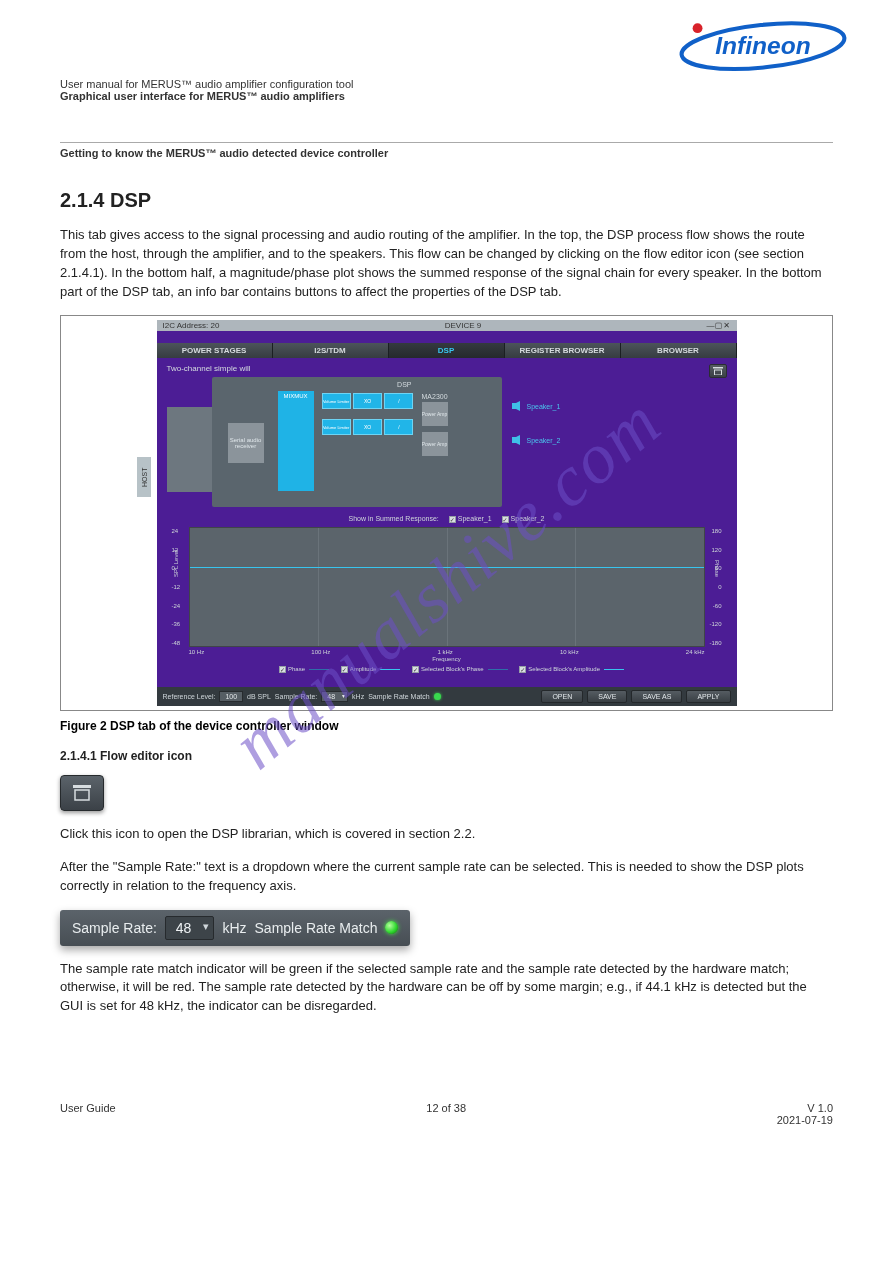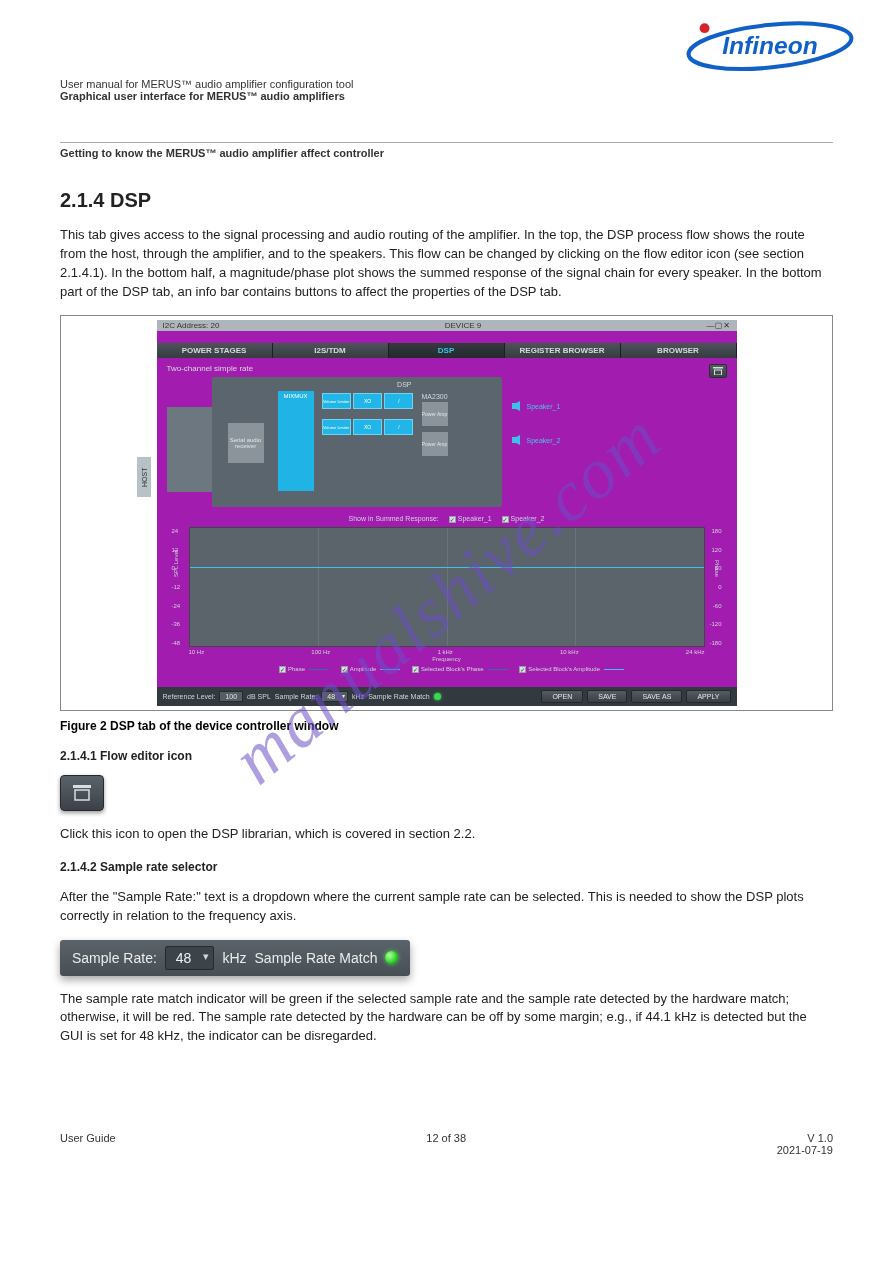--- a/index.html
+++ b/index.html
@@ -10,7 +10,7 @@
     position: relative;
   }
   .page { padding: 60px 60px 40px 60px; position: relative; }
-  .logo { position: absolute; top: 20px; right: 33px; width: 180px; }
+  .logo { position: absolute; top: 20px; right: 40px; width: 180px; }
   .logo svg { width: 100%; }
   .header-line { border-bottom: 1px solid #aaa; margin-top: 40px; margin-bottom: 4px; }
   .header-txt { font-size: 11px; color: #333; }

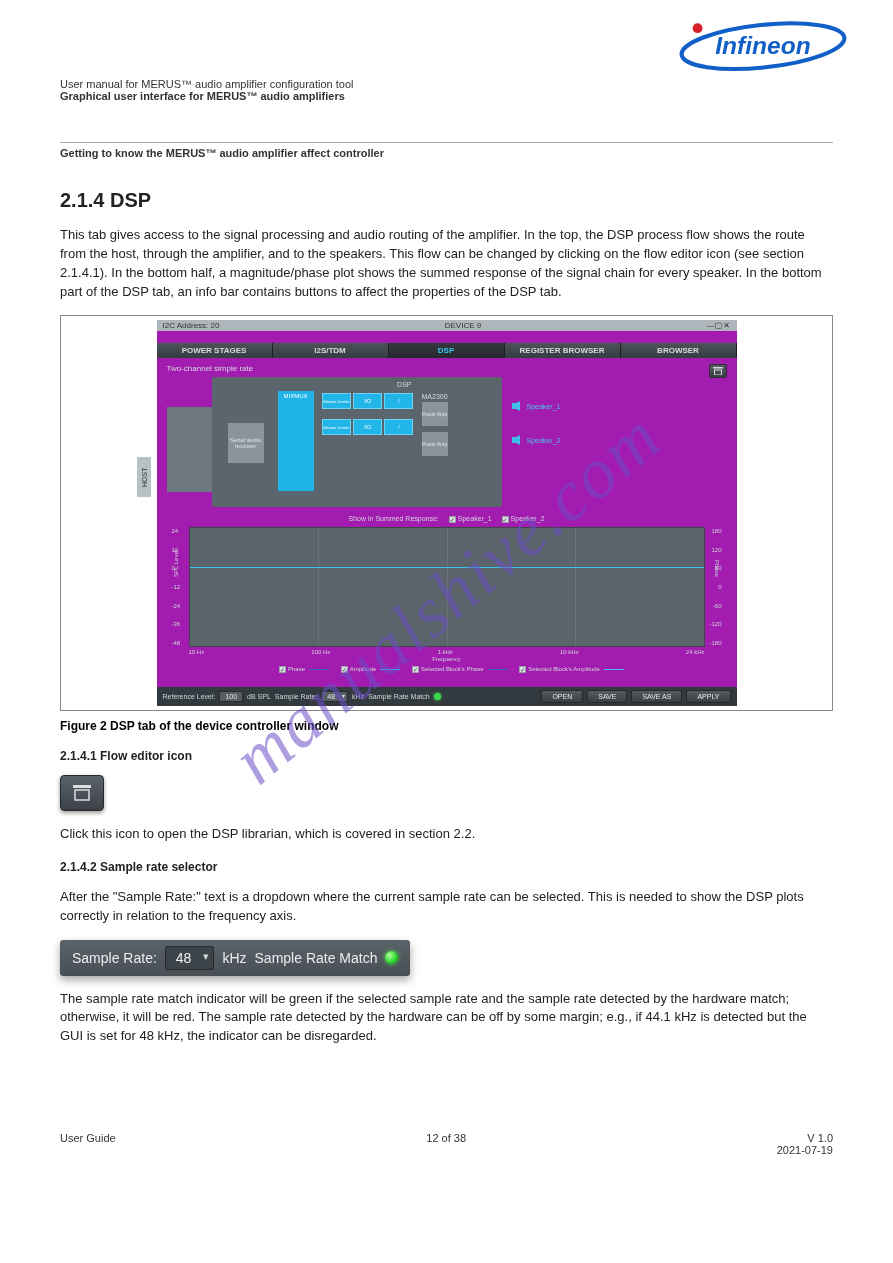--- a/index.html
+++ b/index.html
@@ -259,7 +259,7 @@
   <div class="header-txt">User manual for MERUS™ audio amplifier configuration tool</div>
   <div class="header-txt bold">Graphical user interface for MERUS™ audio amplifiers</div>
   <div class="header-line"></div>
-  <div class="header-txt bold">Getting to know the MERUS™ audio amplifier affect controller</div>
+  <div class="header-txt bold">Getting to know the MERUS™ audio detected device controller</div>
 
   <div class="section-num">2.1.4            DSP</div>
   <p class="body-txt">This tab gives access to the signal processing and audio routing of the amplifier. In the top, the DSP process flow shows the route from the host, through the amplifier, and to the speakers. This flow can be changed by clicking on the flow editor icon (see section 2.1.4.1). In the bottom half, a magnitude/phase plot shows the summed response of the signal chain for every speaker. In the bottom part of the DSP tab, an info bar contains buttons to affect the properties of the DSP tab.</p>

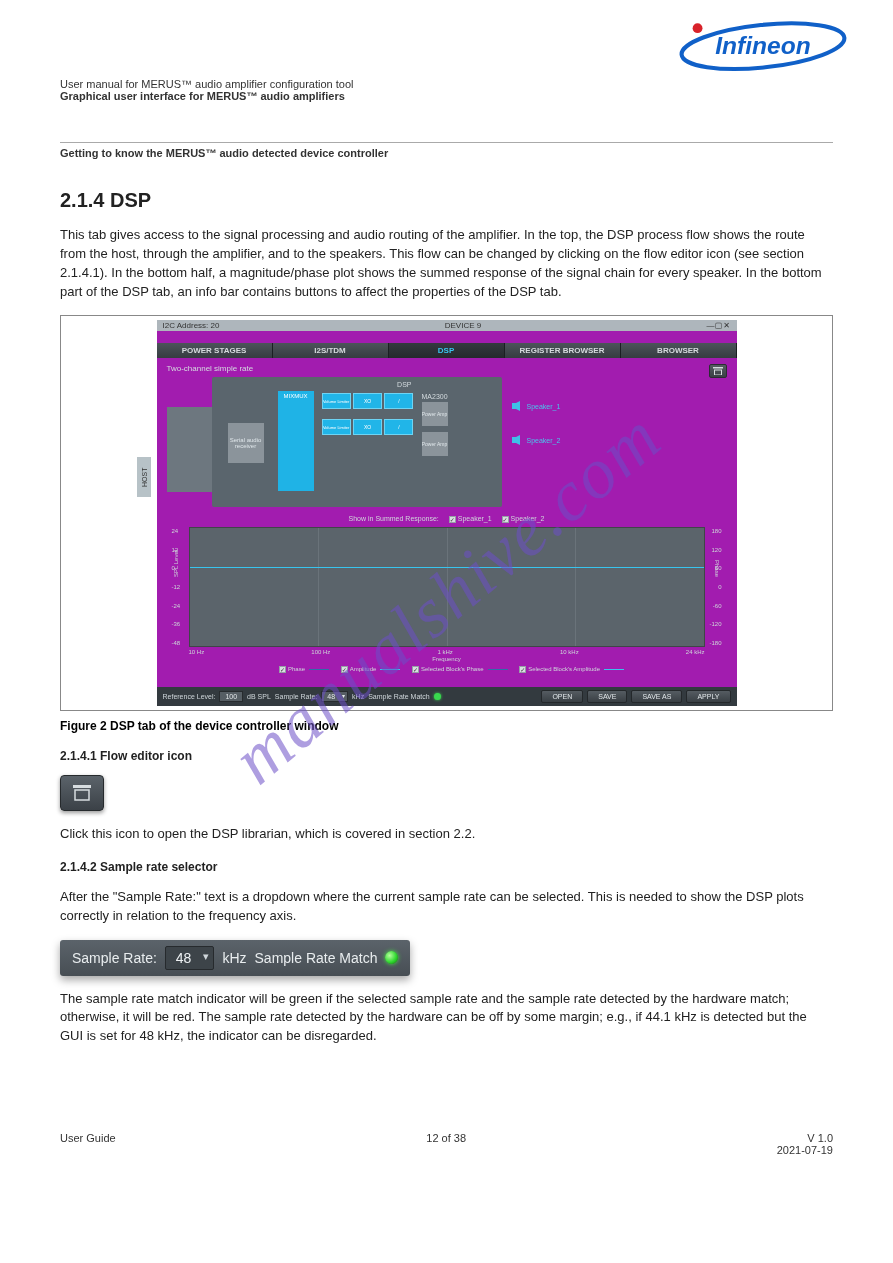--- a/index.html
+++ b/index.html
@@ -28,7 +28,7 @@
   .app-window {
     width: 580px;
     margin: 0 auto;
-    background: #a21caf;
+    background: #4c1d95;
     font-family: "Segoe UI", Arial, sans-serif;
     color: #cfd6da;
     font-size: 8px;

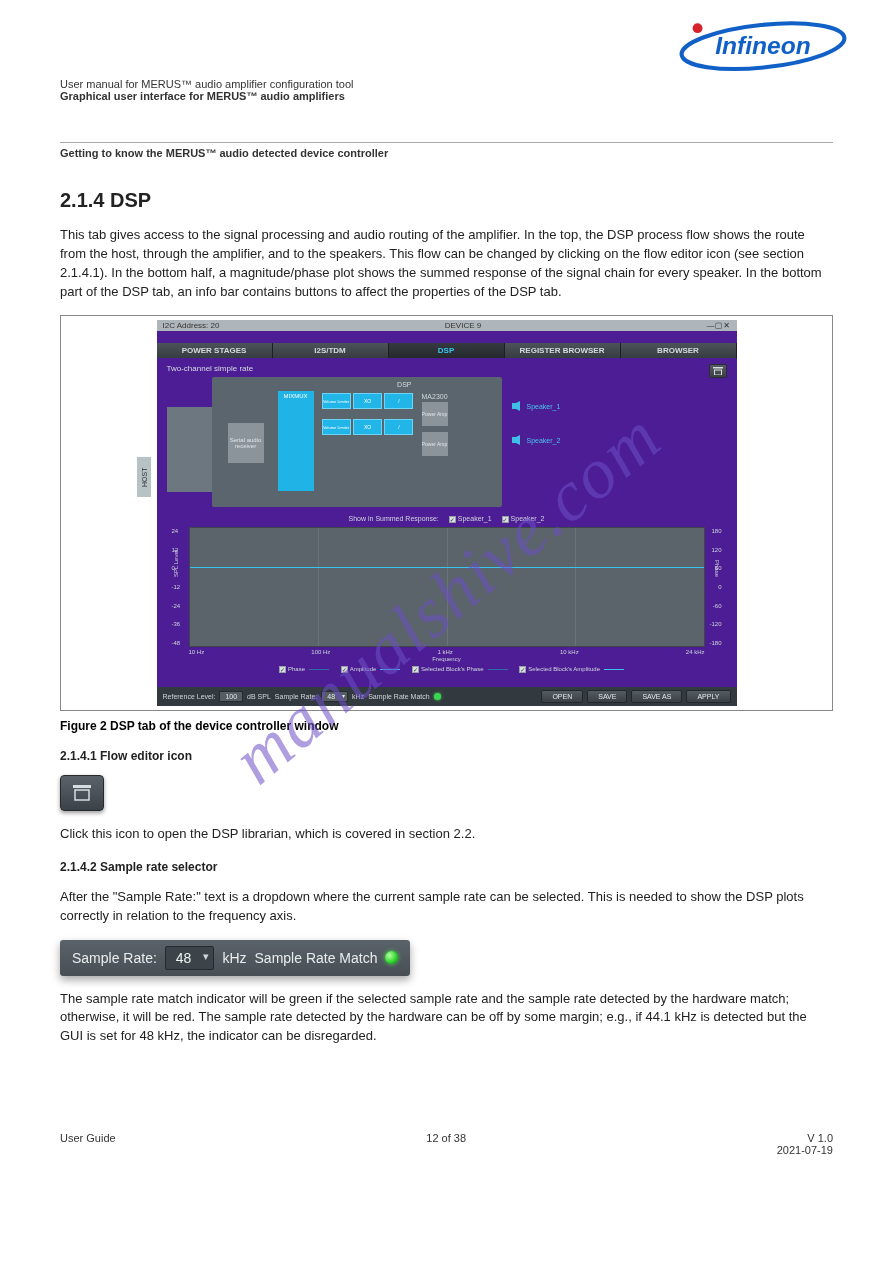--- a/index.html
+++ b/index.html
@@ -285,7 +285,7 @@
               <rect x="1.5" y="3" width="7" height="5" fill="none" stroke="#d7dde0" stroke-width="1"></rect>
             </svg>
         </div>
-        <div class="flow-title">Two-channel simple rate</div>
+        <div class="flow-title">Two-channel simple will</div>
         <div style="position:relative; margin-left:45px;">
           <div class="host-wrap">
             <div class="host-block">HOST</div>

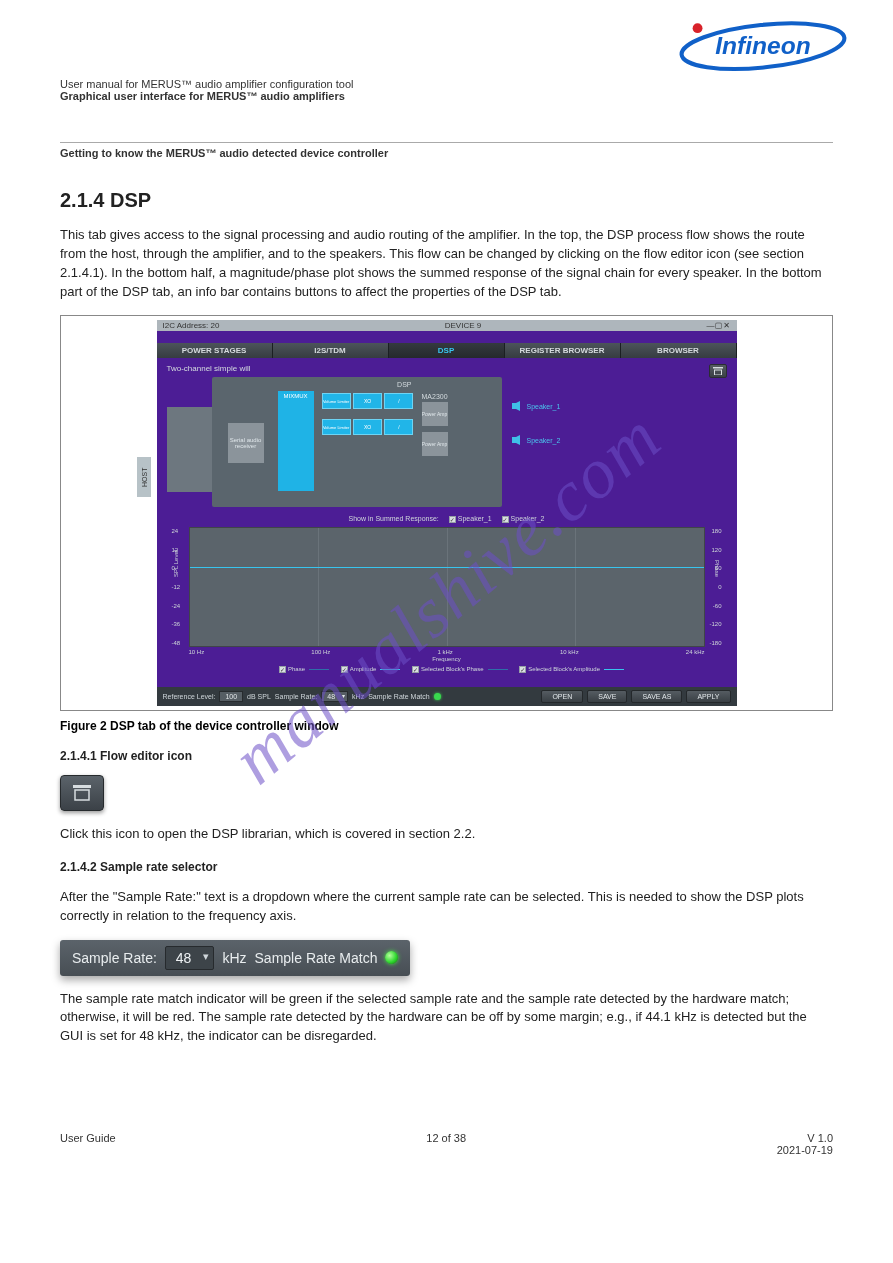--- a/index.html
+++ b/index.html
@@ -407,7 +407,6 @@
   </div>
   <p class="body-txt">Click this icon to open the DSP librarian, which is covered in section 2.2.</p>
 
-  <div class="subsection">2.1.4.2              Sample rate selector</div>
   <p class="body-txt">After the "Sample Rate:" text is a dropdown where the current sample rate can be selected. This is needed to show the DSP plots correctly in relation to the frequency axis.</p>
 
   <div class="sample-rate-bar">

